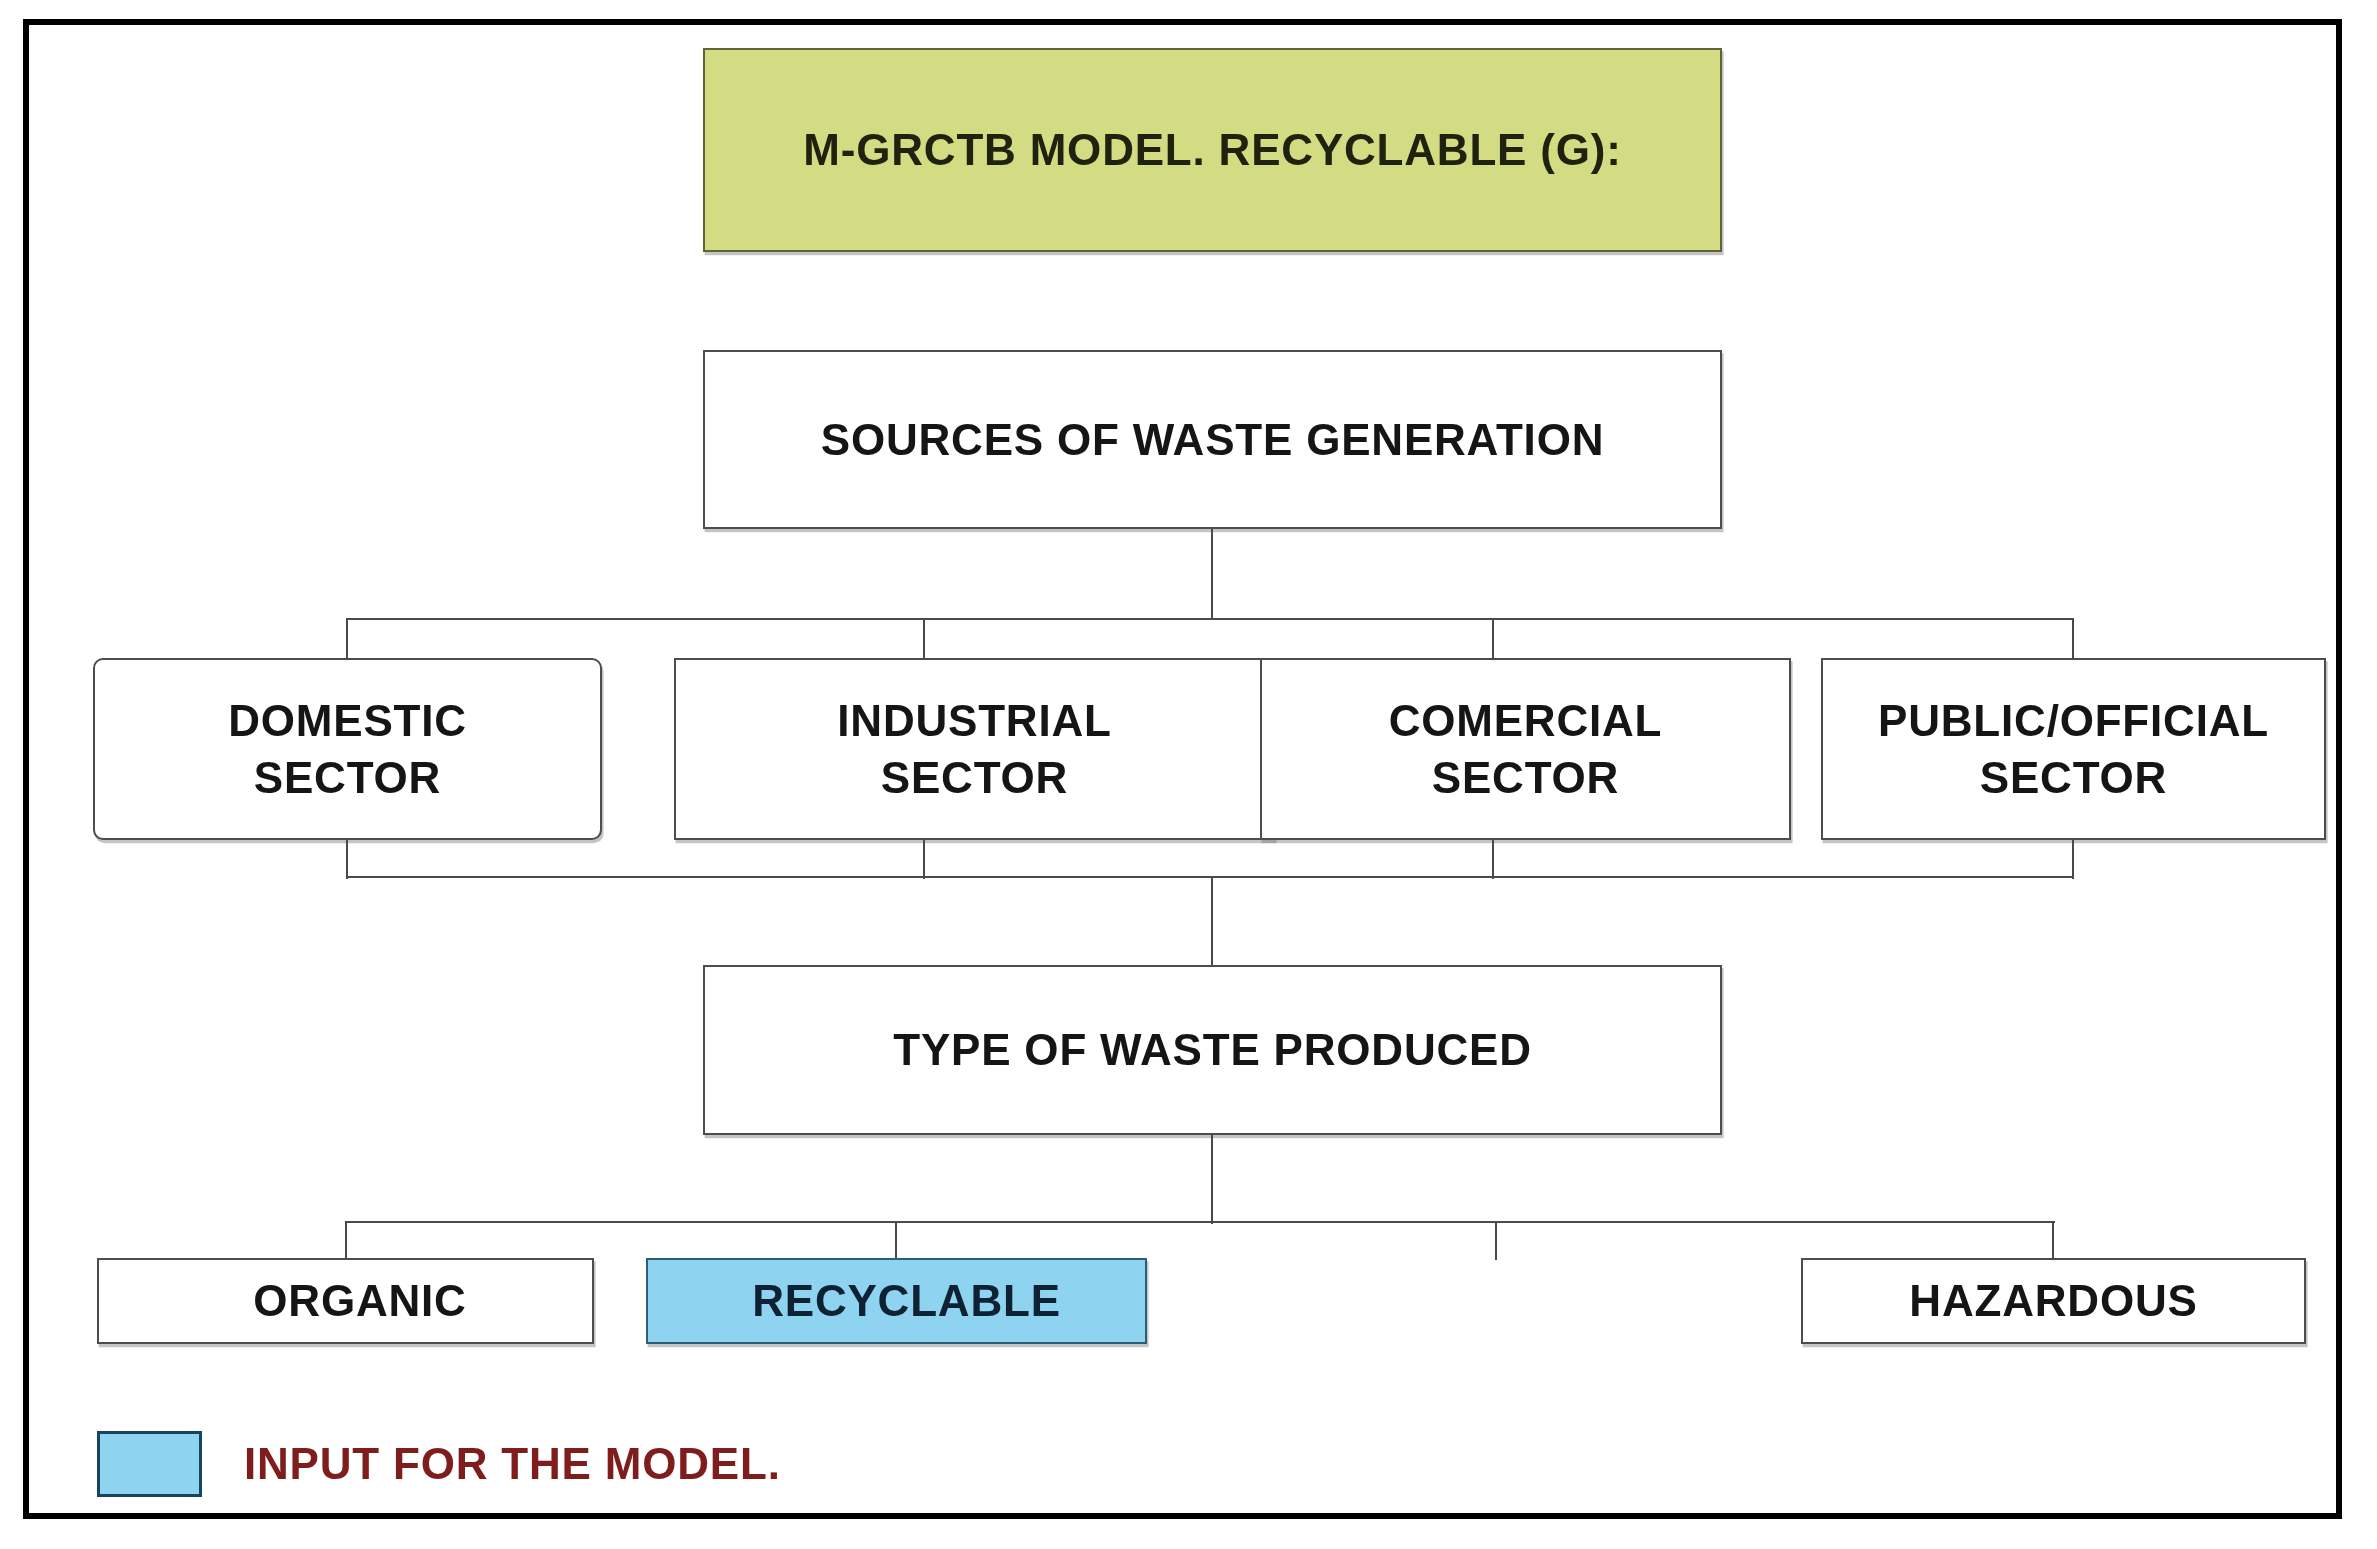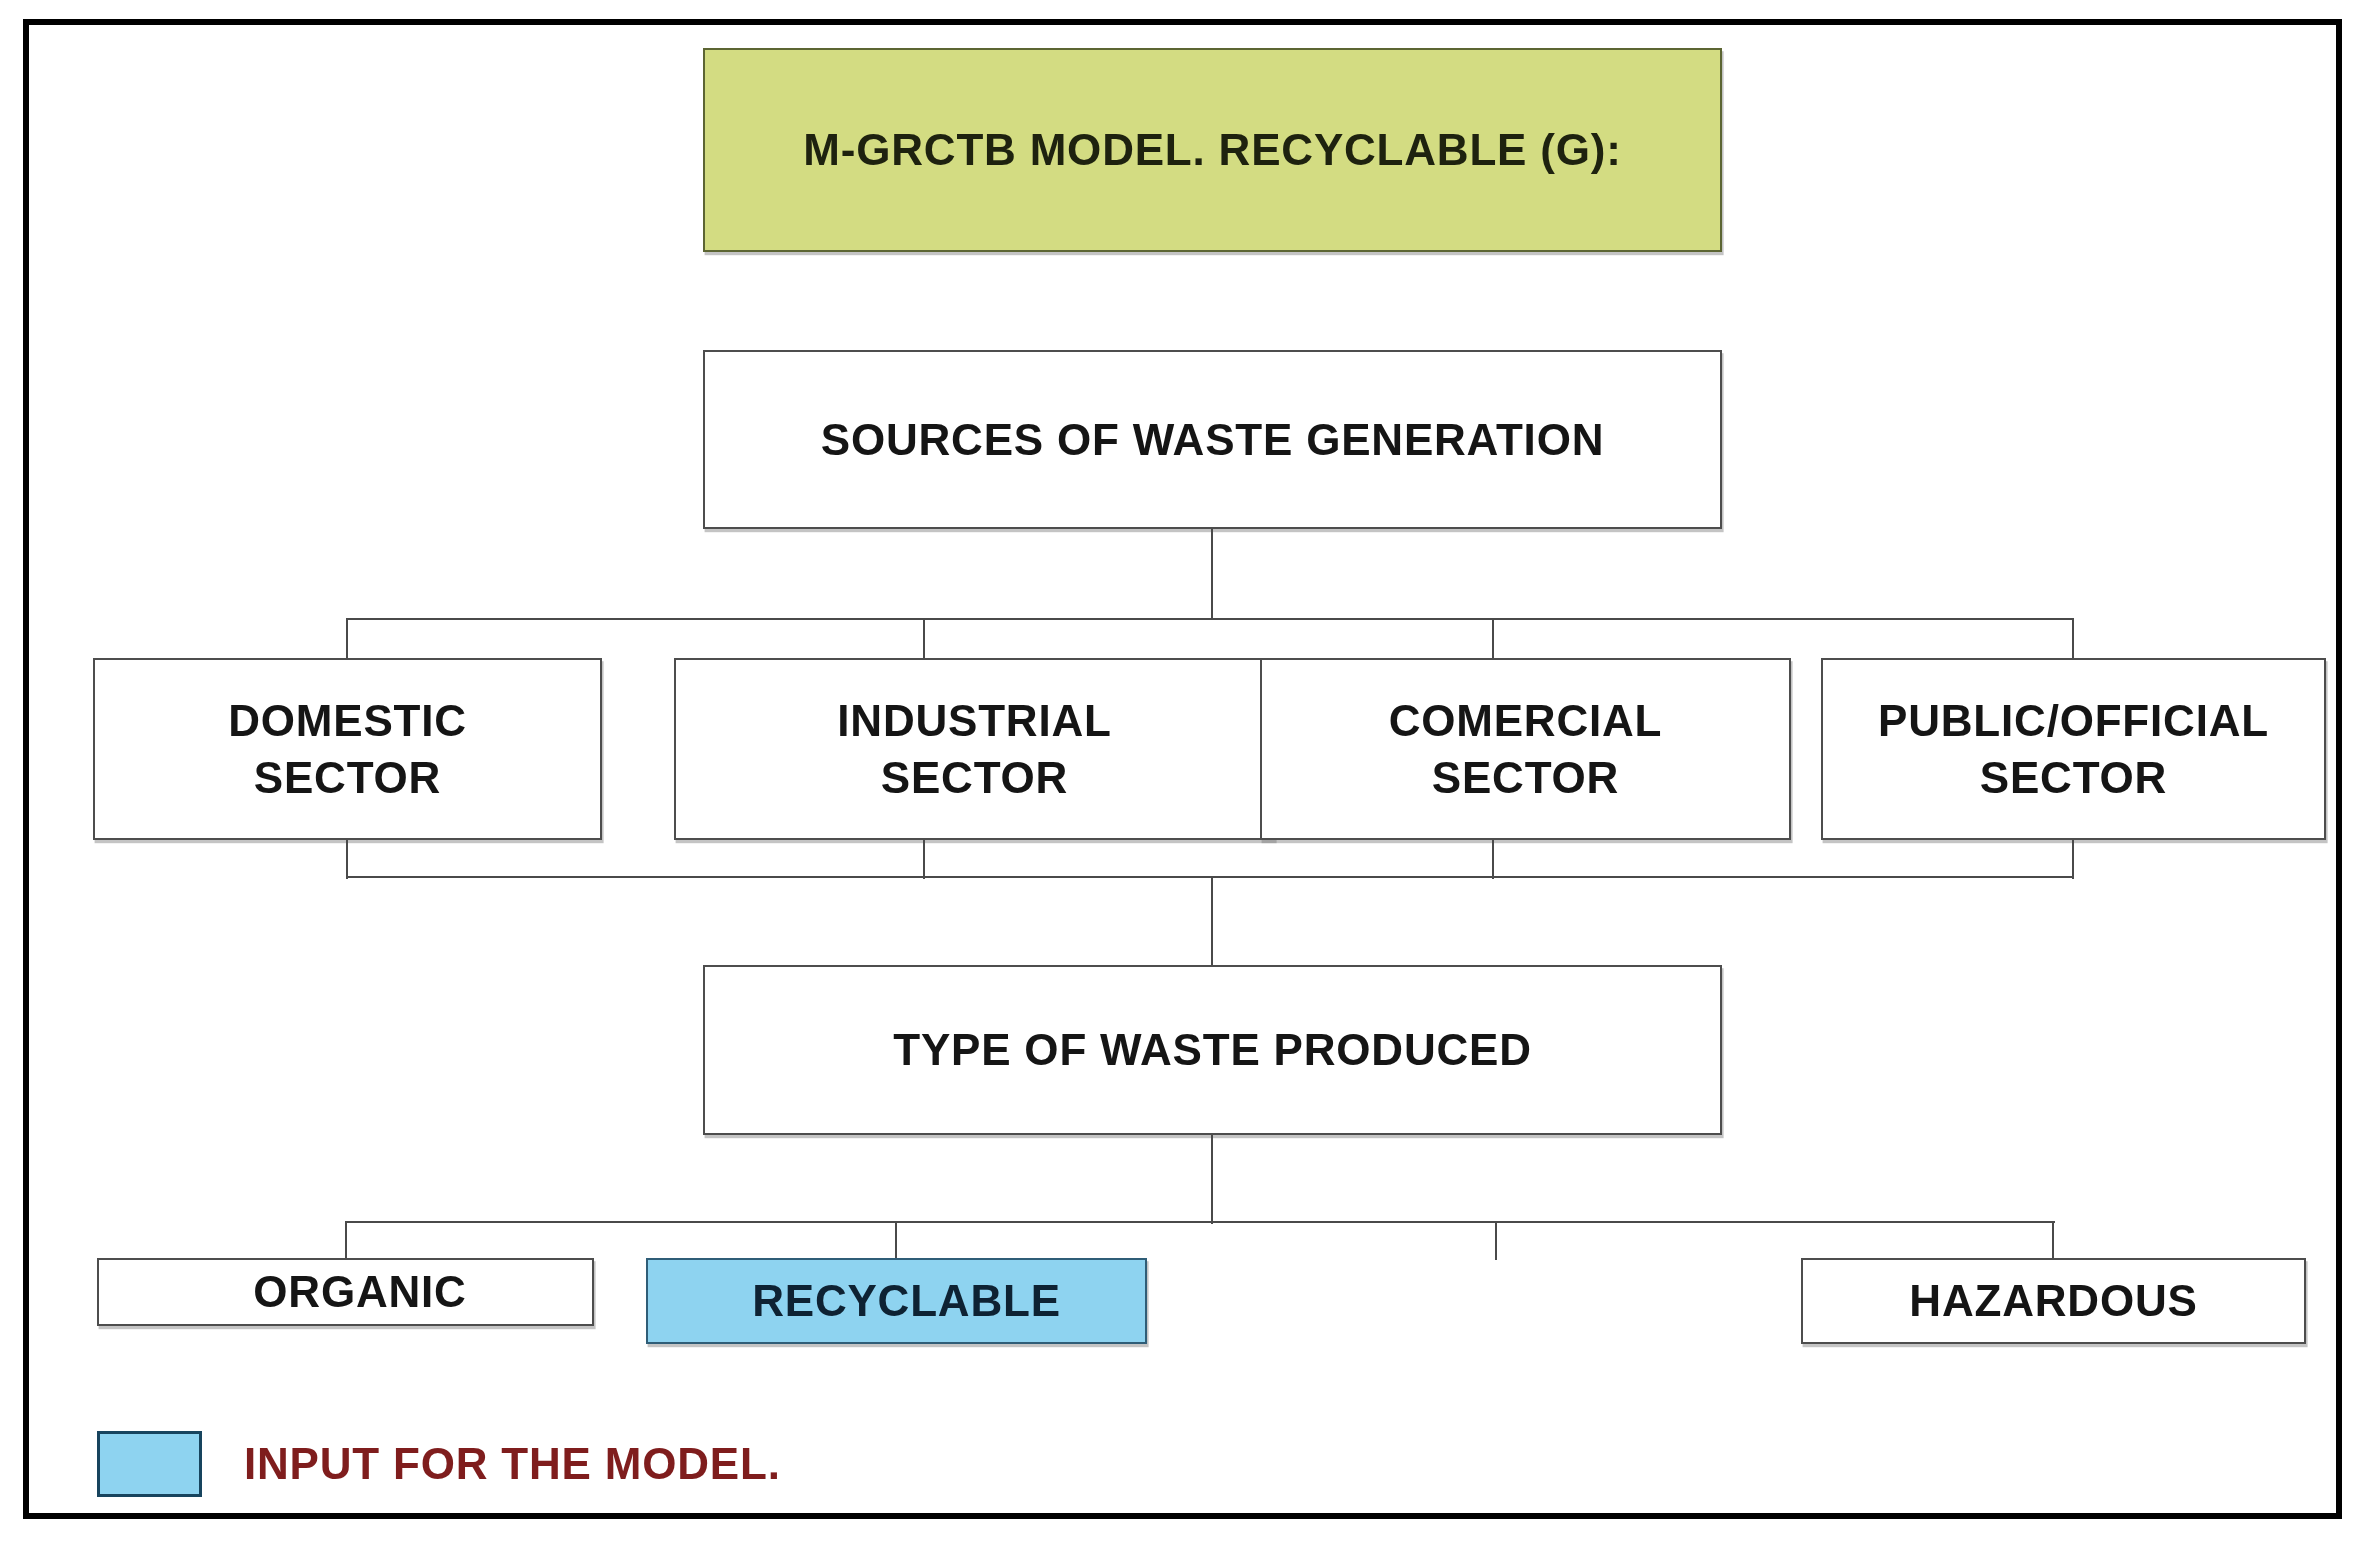--- a/index.html
+++ b/index.html
@@ -64,7 +64,7 @@
   
   #box-title    { left: 703px;  top: 48px;   width: 1019px; height: 204px; }
   #box-sources  { left: 703px;  top: 350px;  width: 1019px; height: 179px; }
-  #box-sector-0 { left: 93px;  top: 658px;  width: 509px;  height: 182px; }
+  #box-sector-0 { left: 93px;  top: 658px;  width: 509px;  height: 182px; border-radius: 10px; }
   #box-sector-1 { left: 674px;  top: 658px;  width: 601px;  height: 182px; }
   #box-sector-2 { left: 1260px; top: 658px;  width: 531px;  height: 182px; }
   #box-sector-3 { left: 1821px; top: 658px;  width: 505px;  height: 182px; }

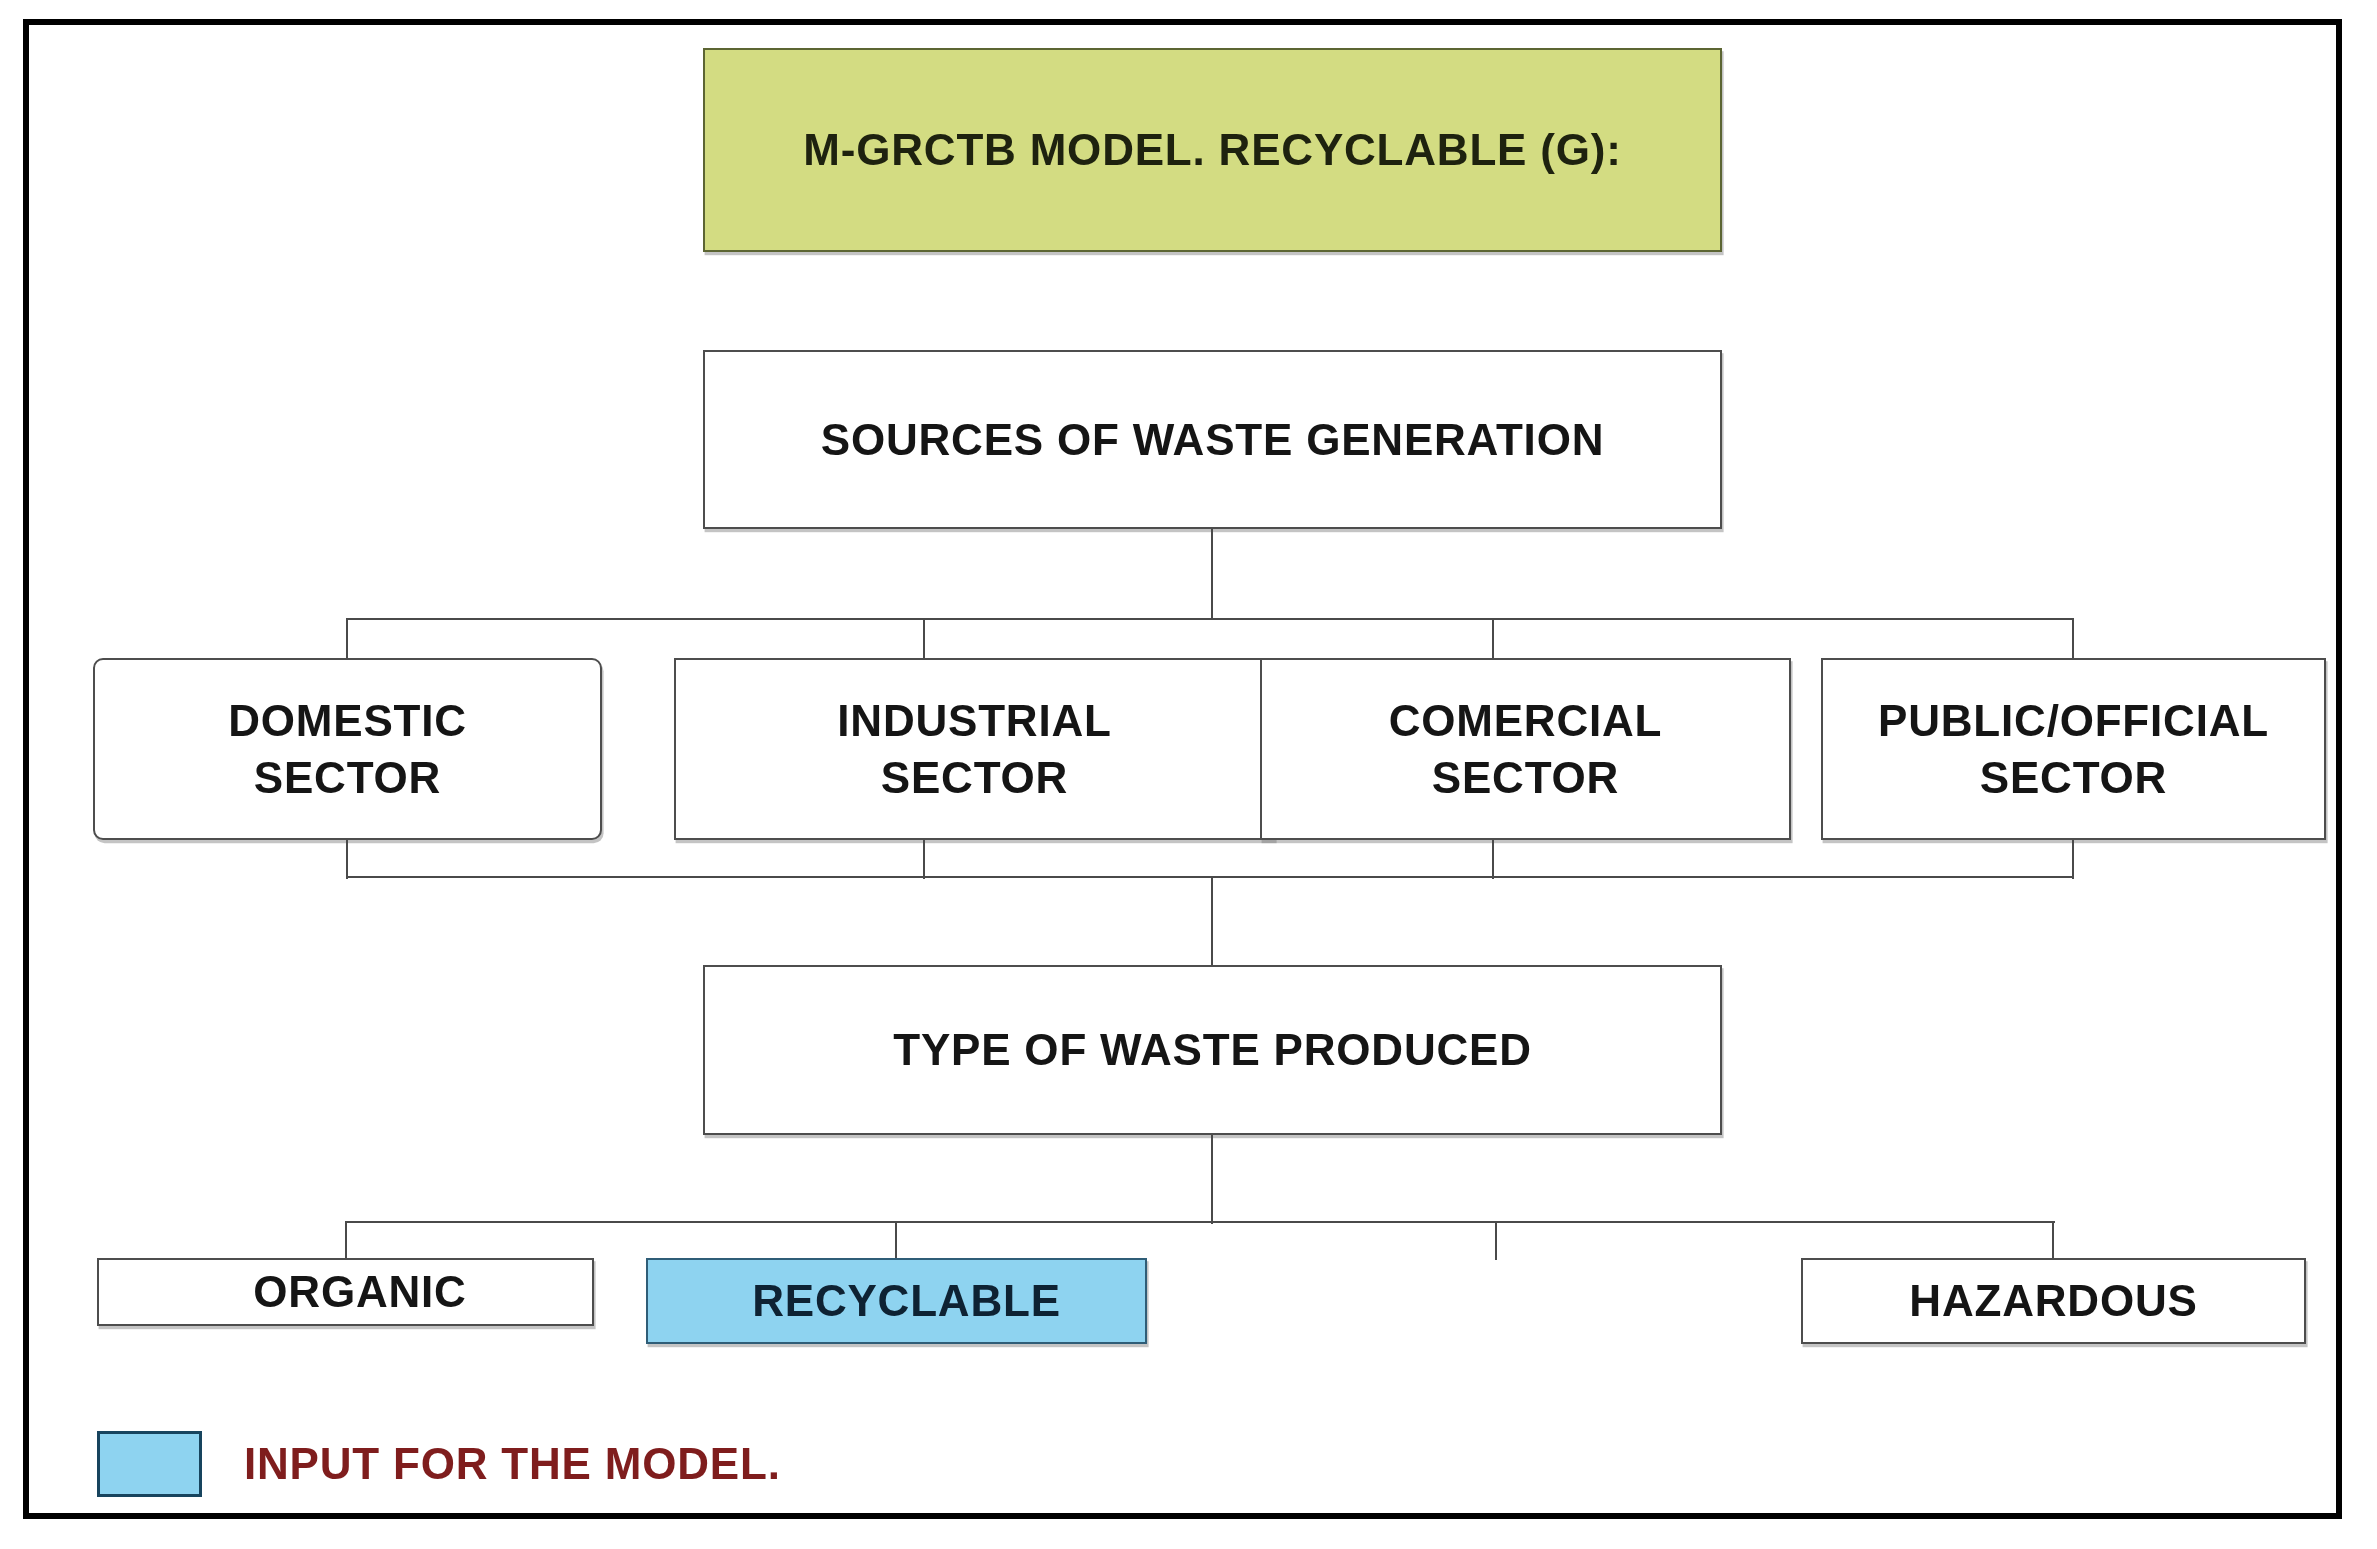--- a/index.html
+++ b/index.html
@@ -69,7 +69,7 @@
   #box-sector-2 { left: 1260px; top: 658px;  width: 531px;  height: 182px; }
   #box-sector-3 { left: 1821px; top: 658px;  width: 505px;  height: 182px; }
   #box-type     { left: 703px;  top: 965px; width: 1019px; height: 170px; text-align: right; }
-  #box-waste-0  { left: 97px;  top: 1258px; width: 497px;  height: 68px; padding-left: 29px; }
+  #box-waste-0  { left: 97px;  top: 1258px; width: 497px;  height: 86px; padding-left: 29px; }
   #box-waste-1  { left: 646px;  top: 1258px; width: 501px;  height: 86px; padding-left: 20px; }
   #box-waste-2  { left: 1246px; top: 1258px; width: 501px;  height: 86px; }
   #box-waste-3  { left: 1801px; top: 1258px; width: 505px;  height: 86px; }

